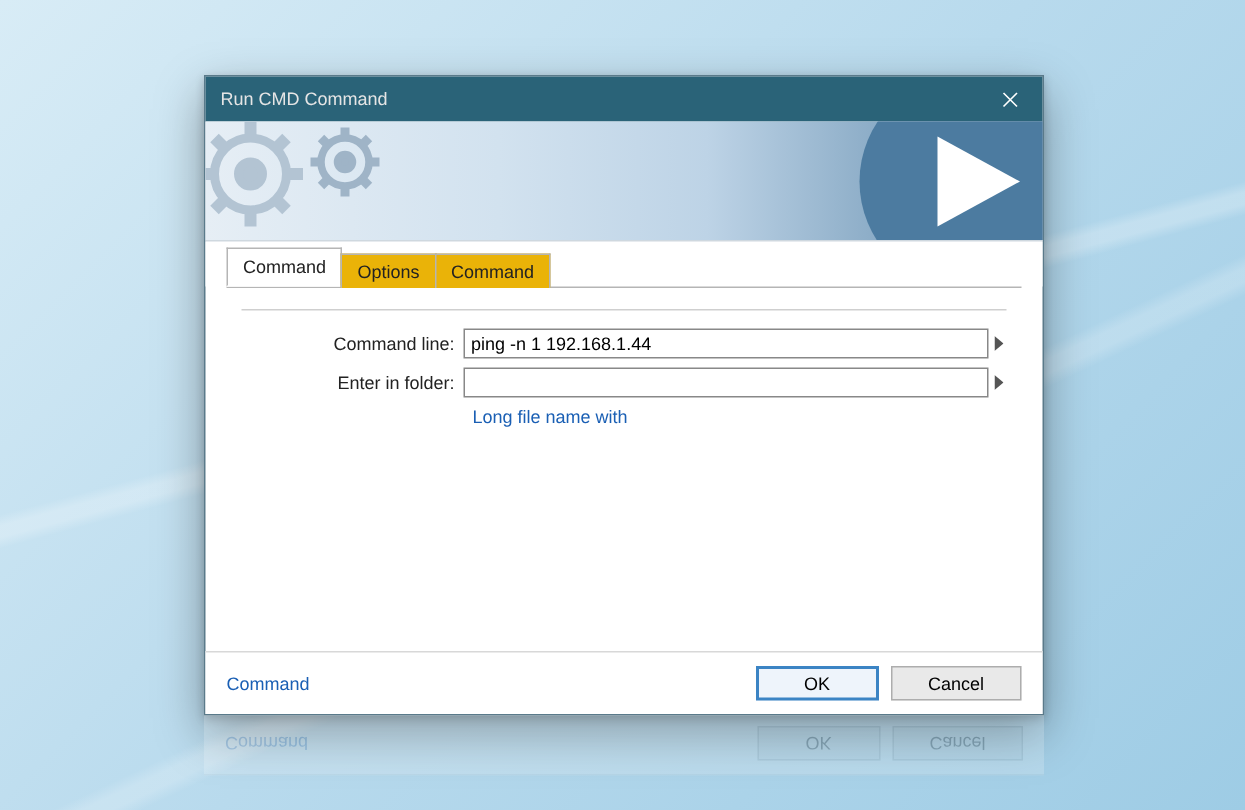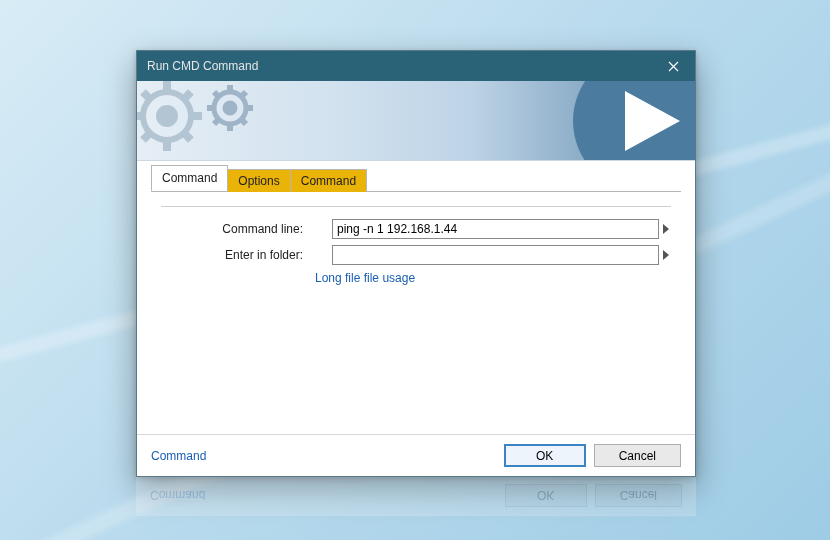--- a/index.html
+++ b/index.html
@@ -65,7 +65,7 @@
   .instr { margin: 2px 0 10px 0; }
   .divider { height: 1px; background: #cfcfcf; margin: 4px 0 12px 0; }
   .formrow {
-    display: flex; align-items: center; margin-bottom: 6px; gap: 23px;
+    display: flex; align-items: center; margin-bottom: 6px;
   }
   .formrow label {
     width: 148px; text-align: right; padding-right: 6px; font-size: 12px;

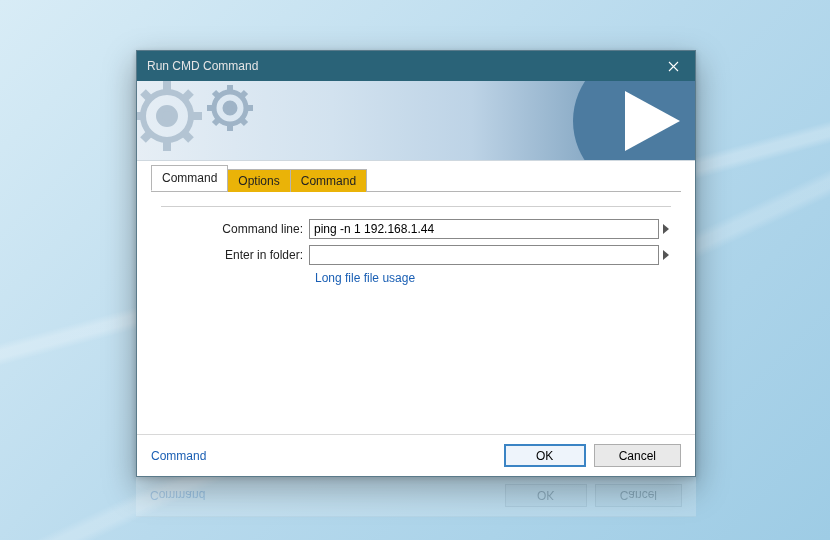--- a/index.html
+++ b/index.html
@@ -196,7 +196,7 @@
     </div>
 
     <div class="linkrow">
-      <a>Long file file usage</a>
+      <a>Long file name with</a>
     </div>
   </div>
 

